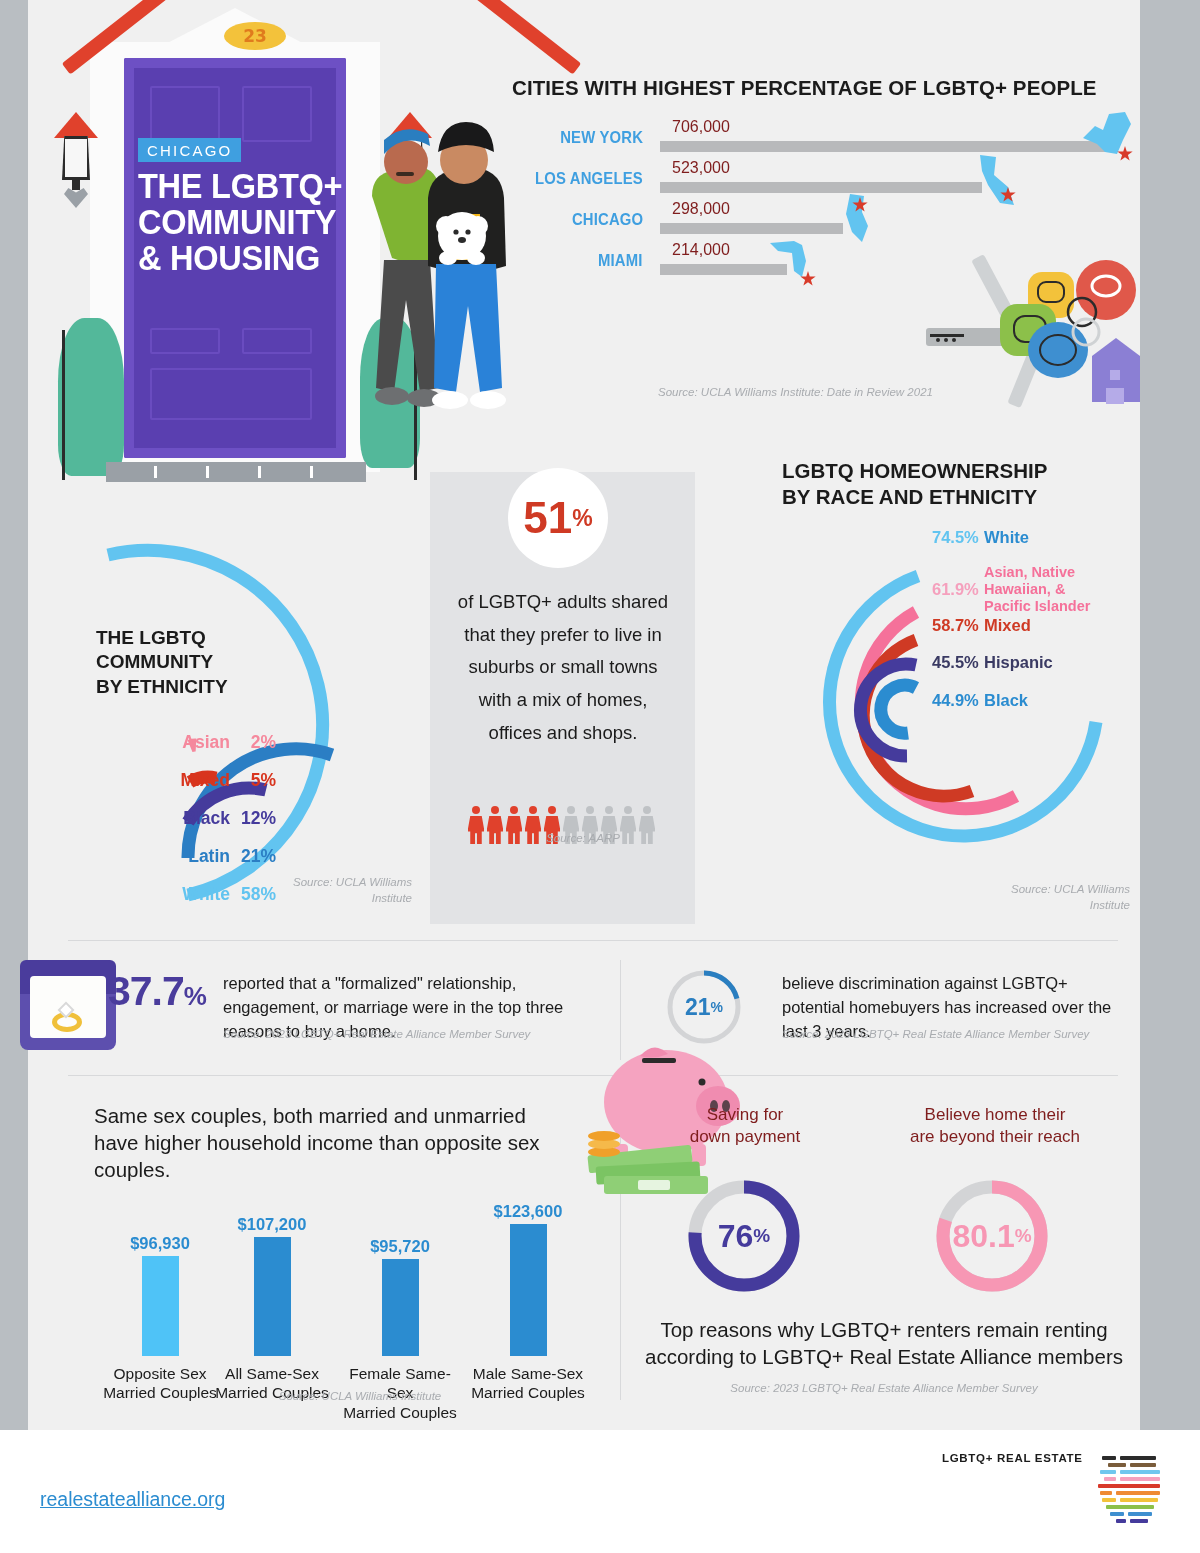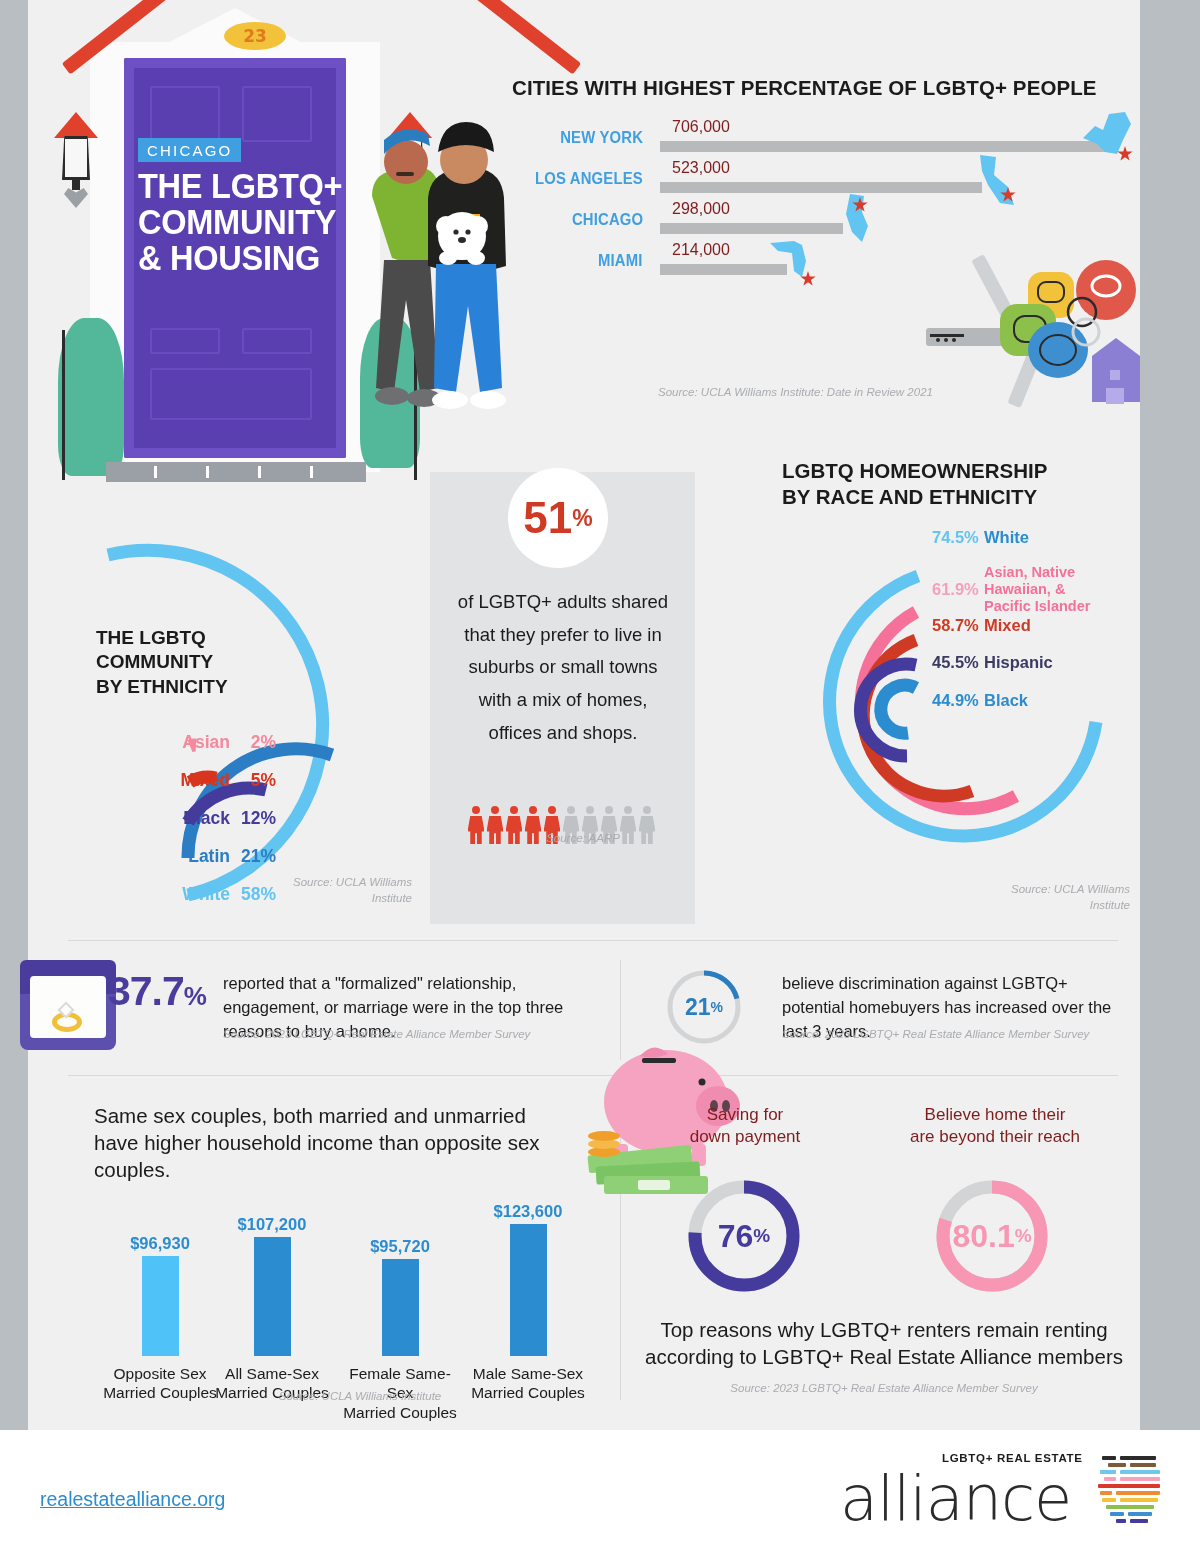--- a/index.html
+++ b/index.html
@@ -741,7 +741,6 @@
   <a class="foot-url" href="#">realestatealliance.org</a>
   <div class="logo">
     <div class="kicker">LGBTQ+ REAL ESTATE</div>
-    <div class="word">alliance</div>
     <div class="logo-mark">
       <span style="left:4px;  top:2px;  width:14px; background:#2b2b2b;"></span>
       <span style="left:22px; top:2px;  width:36px; background:#2b2b2b;"></span>

